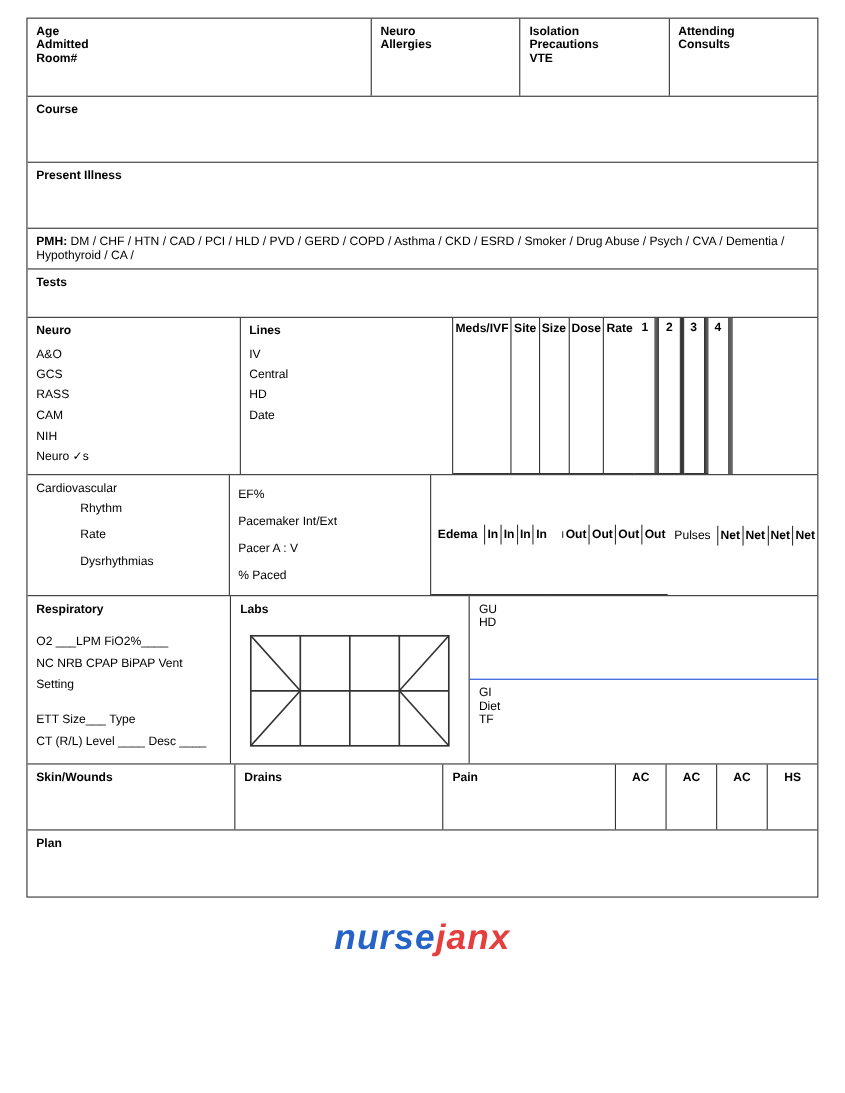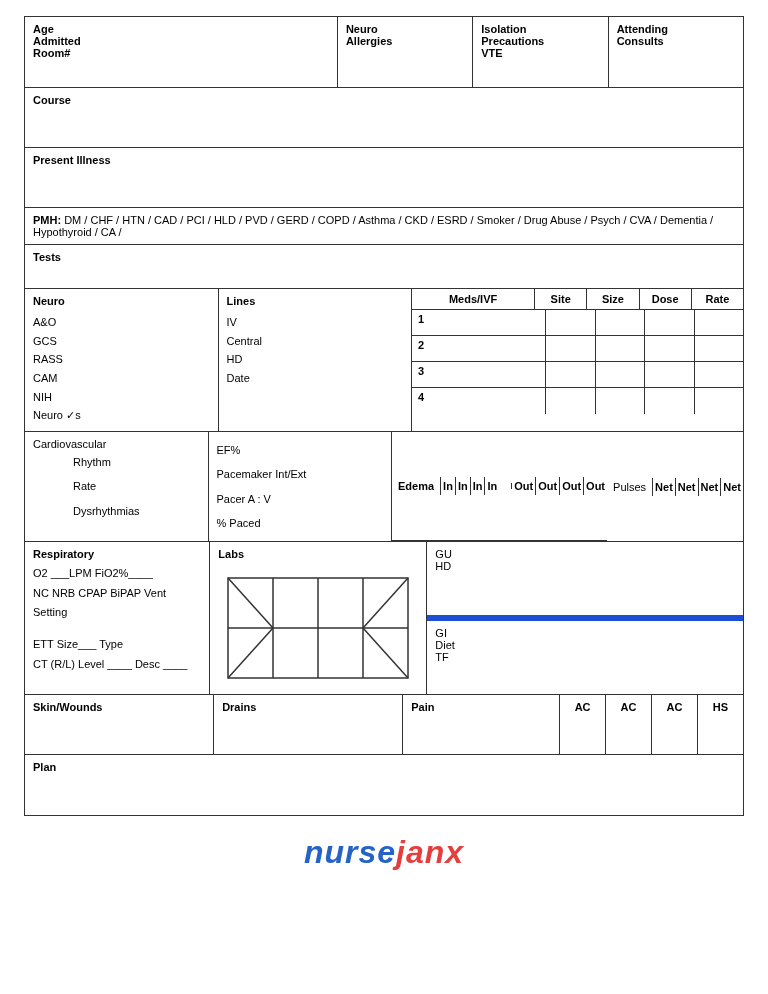--- a/index.html
+++ b/index.html
@@ -87,7 +87,6 @@
     .col-meds {
       flex: 3;
       display: flex;
-      flex-direction: column;
     }
 
     .meds-header {

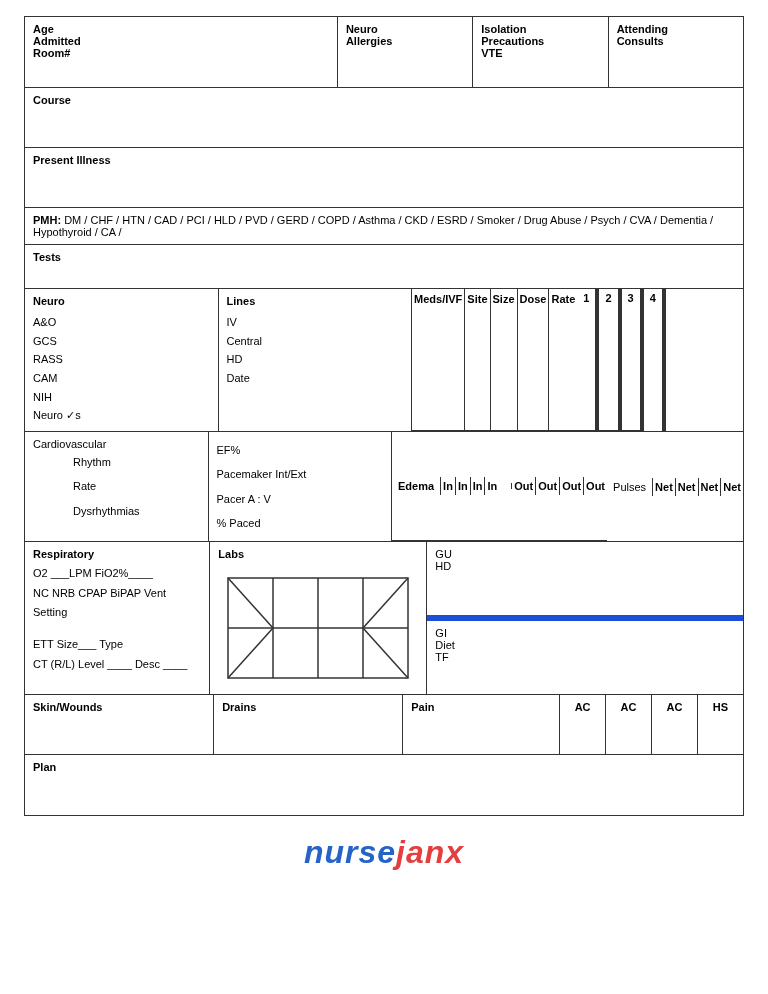--- a/index.html
+++ b/index.html
@@ -206,7 +206,7 @@
     }
     .gu-top {
       flex: 1;
-      border-bottom: 6px solid #1d4ed8;
+      border-bottom: 1px solid #1d4ed8;
       padding: 6px 8px;
     }
     .gu-bottom {

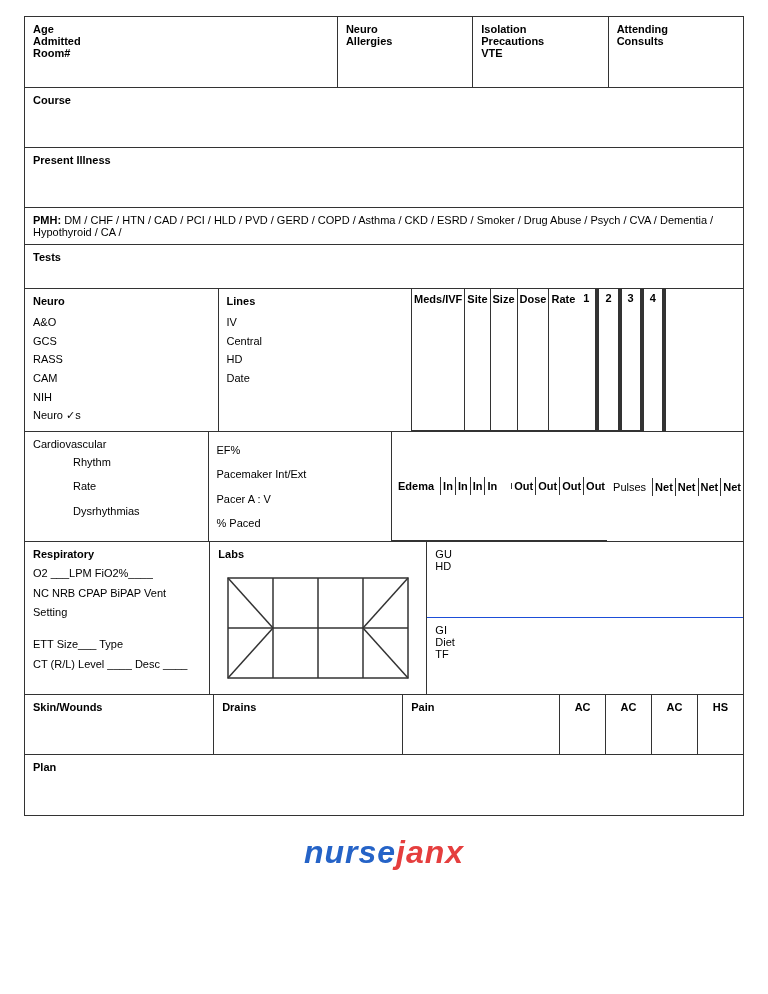--- a/index.html
+++ b/index.html
@@ -181,7 +181,7 @@
       padding: 6px 8px;
     }
     .col-resp .label { font-weight: bold; }
-    .col-resp .items { line-height: 1.8; margin-top: 4px; }
+    .col-resp .items { line-height: 1.8; margin-top: 14px; }
 
     .col-labs {
       flex: 1.6;

